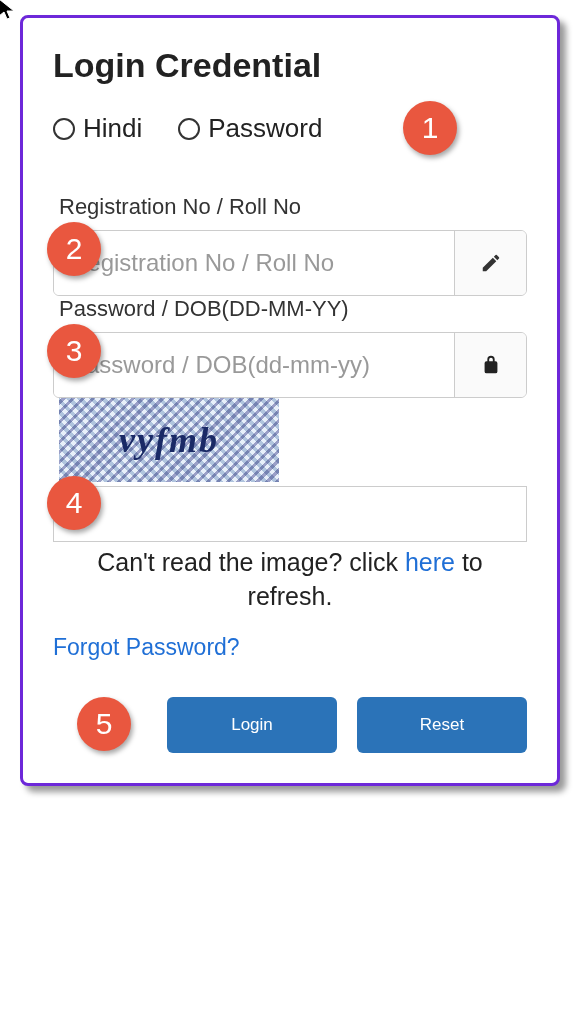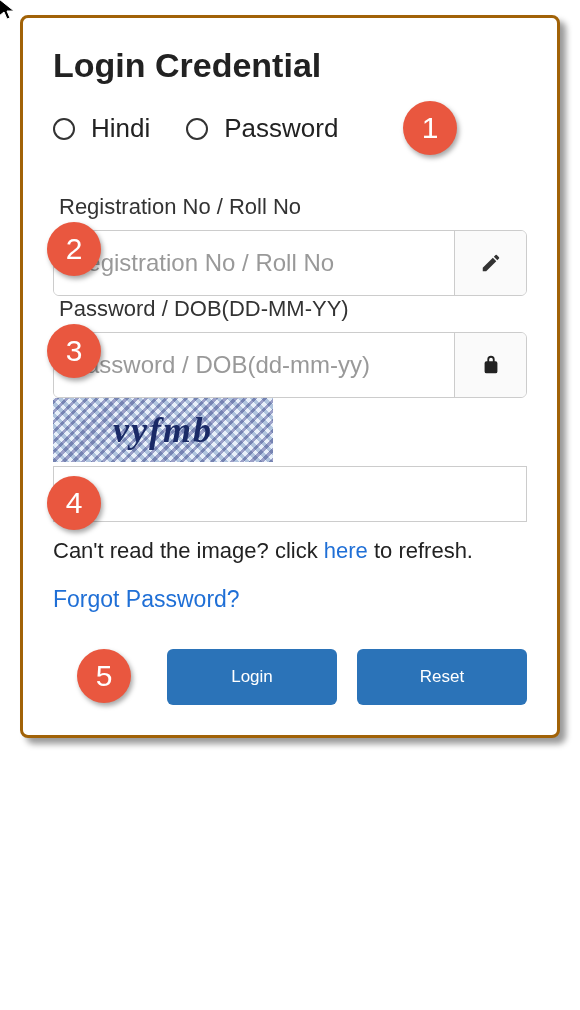--- a/index.html
+++ b/index.html
@@ -21,7 +21,7 @@
     }
     .cursor svg { position: absolute; top: -2px; left: -2px; }
     .panel {
-      border: 3px solid #a16207;
+      border: 3px solid #6d28d9;
       border-radius: 8px;
       box-shadow: 6px 6px 6px rgba(0,0,0,0.4);
       padding: 28px 30px 30px 30px;

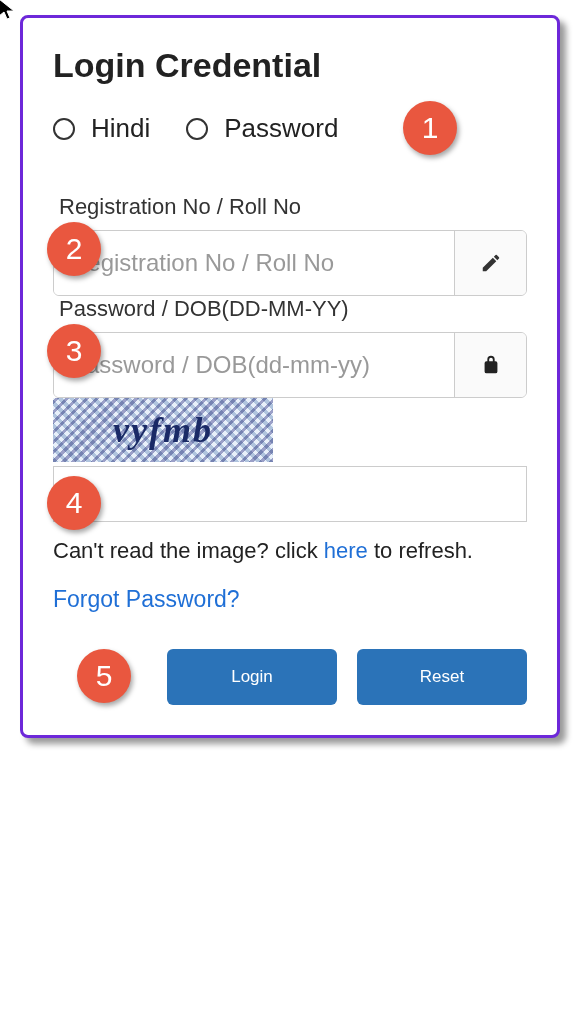--- a/index.html
+++ b/index.html
@@ -46,7 +46,7 @@
     .radio-option {
       display: flex;
       align-items: center;
-      gap: 16px;
+      gap: 8px;
       font-size: 26px;
       color: #222;
       cursor: pointer;

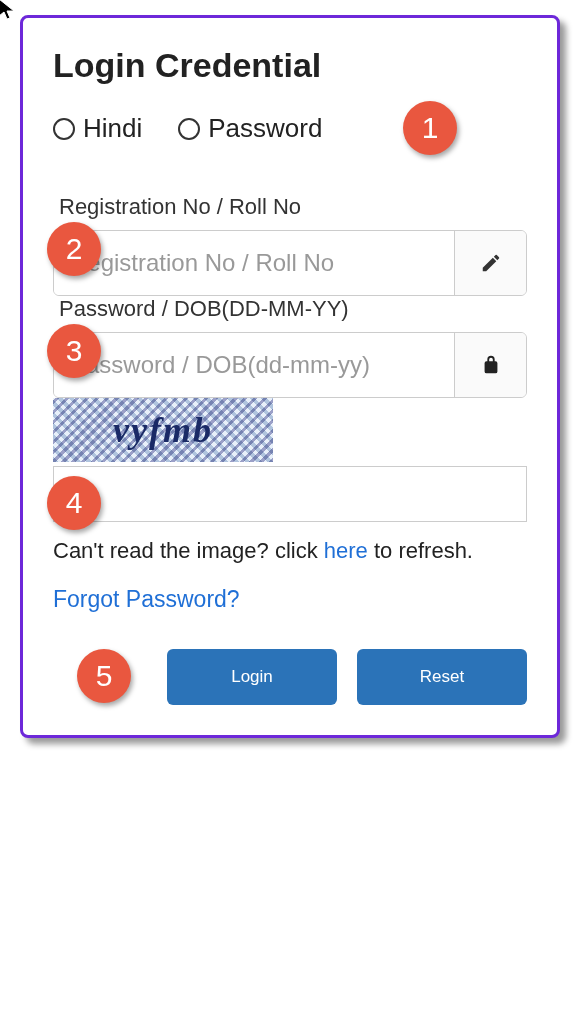--- a/index.html
+++ b/index.html
@@ -92,14 +92,14 @@
     .captcha-block { position: relative; margin-bottom: 10px; }
     .captcha-img {
       width: 220px;
-      height: 64px;
+      height: 84px;
       background: repeating-linear-gradient(45deg, #b0c4de 0 4px, #e8f0fa 4px 8px),
                   repeating-linear-gradient(-45deg, #aac 0 3px, transparent 3px 7px);
       background-blend-mode: multiply;
       display: flex;
       align-items: center;
       justify-content: center;
-      margin-left: 0;
+      margin-left: 6px;
     }
     .captcha-text {
       font-family: Georgia, serif;

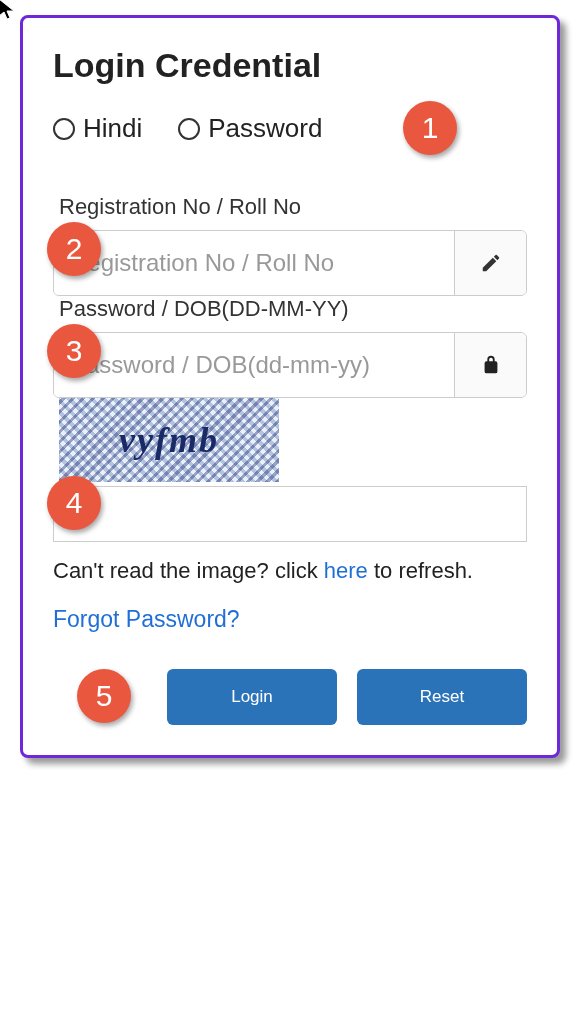--- a/index.html
+++ b/index.html
@@ -118,10 +118,11 @@
       margin-top: 4px;
     }
     .refresh-text {
-      font-size: 22px;
+      font-size: 25px;
       color: #222;
-      margin-top: 14px;
+      margin-top: 4px;
       line-height: 1.35;
+      text-align: center;
     }
     .refresh-text a { color: #1f6fd6; text-decoration: none; cursor: pointer; }
     .forgot {

